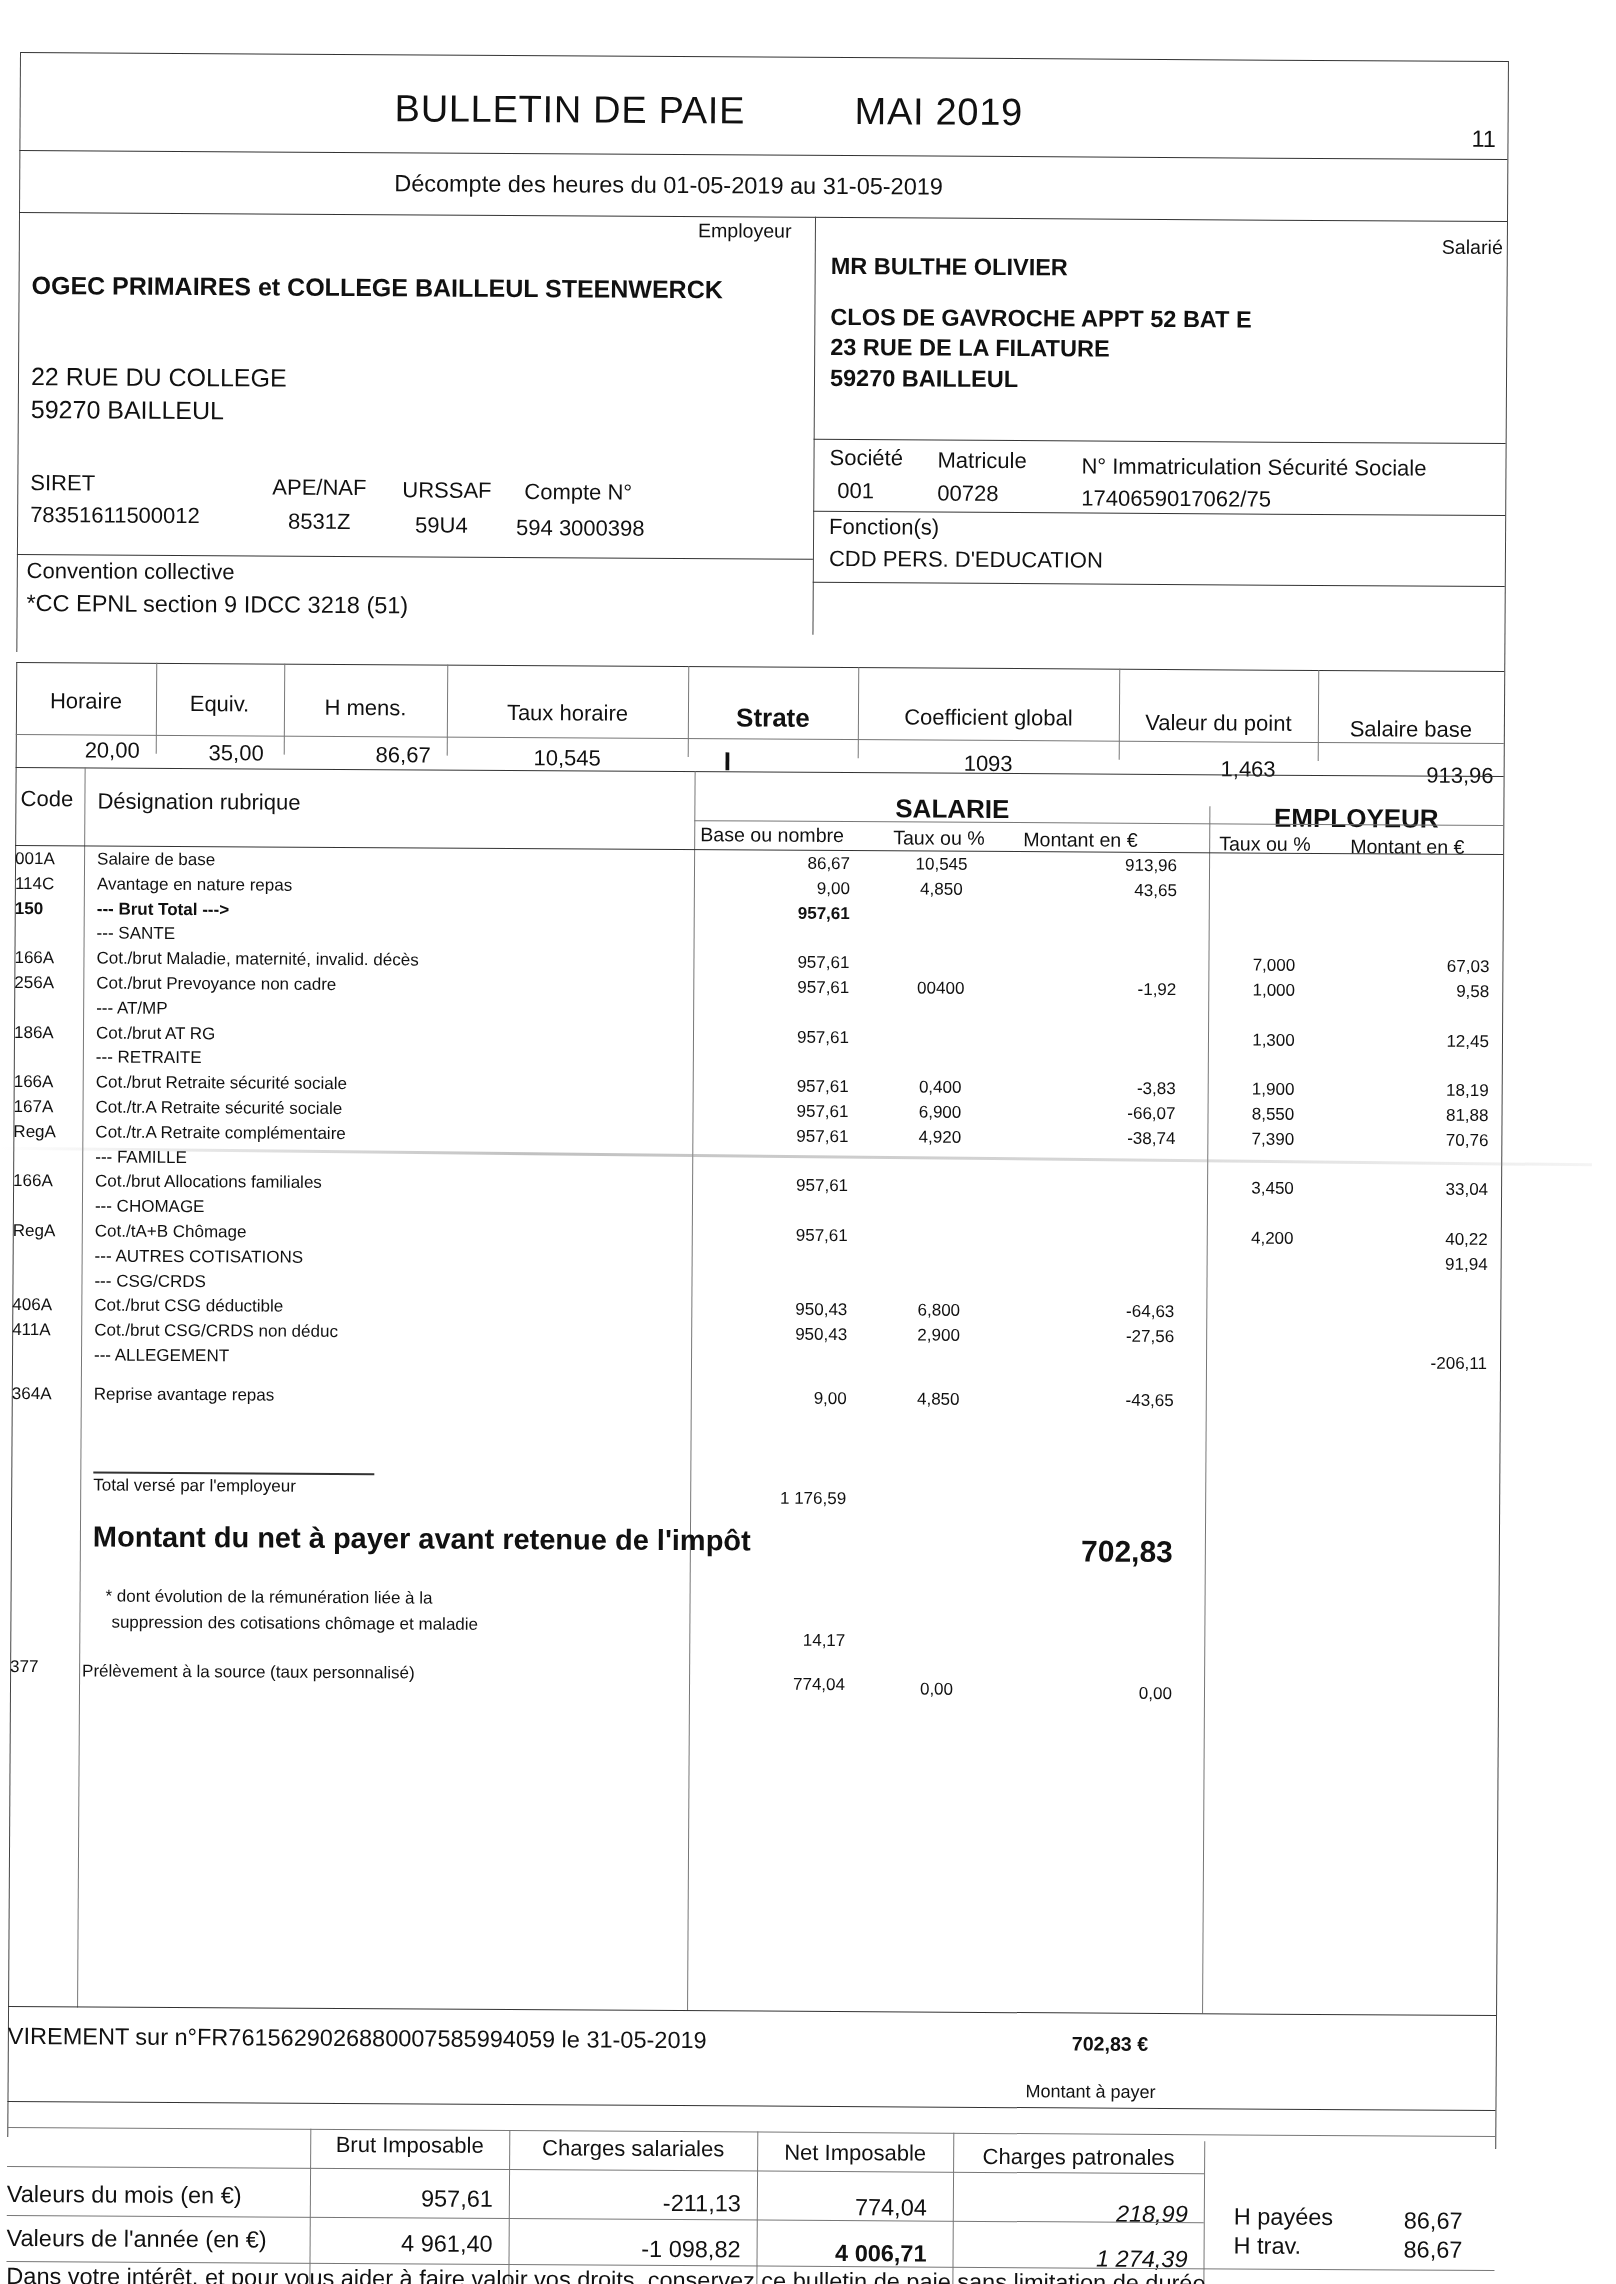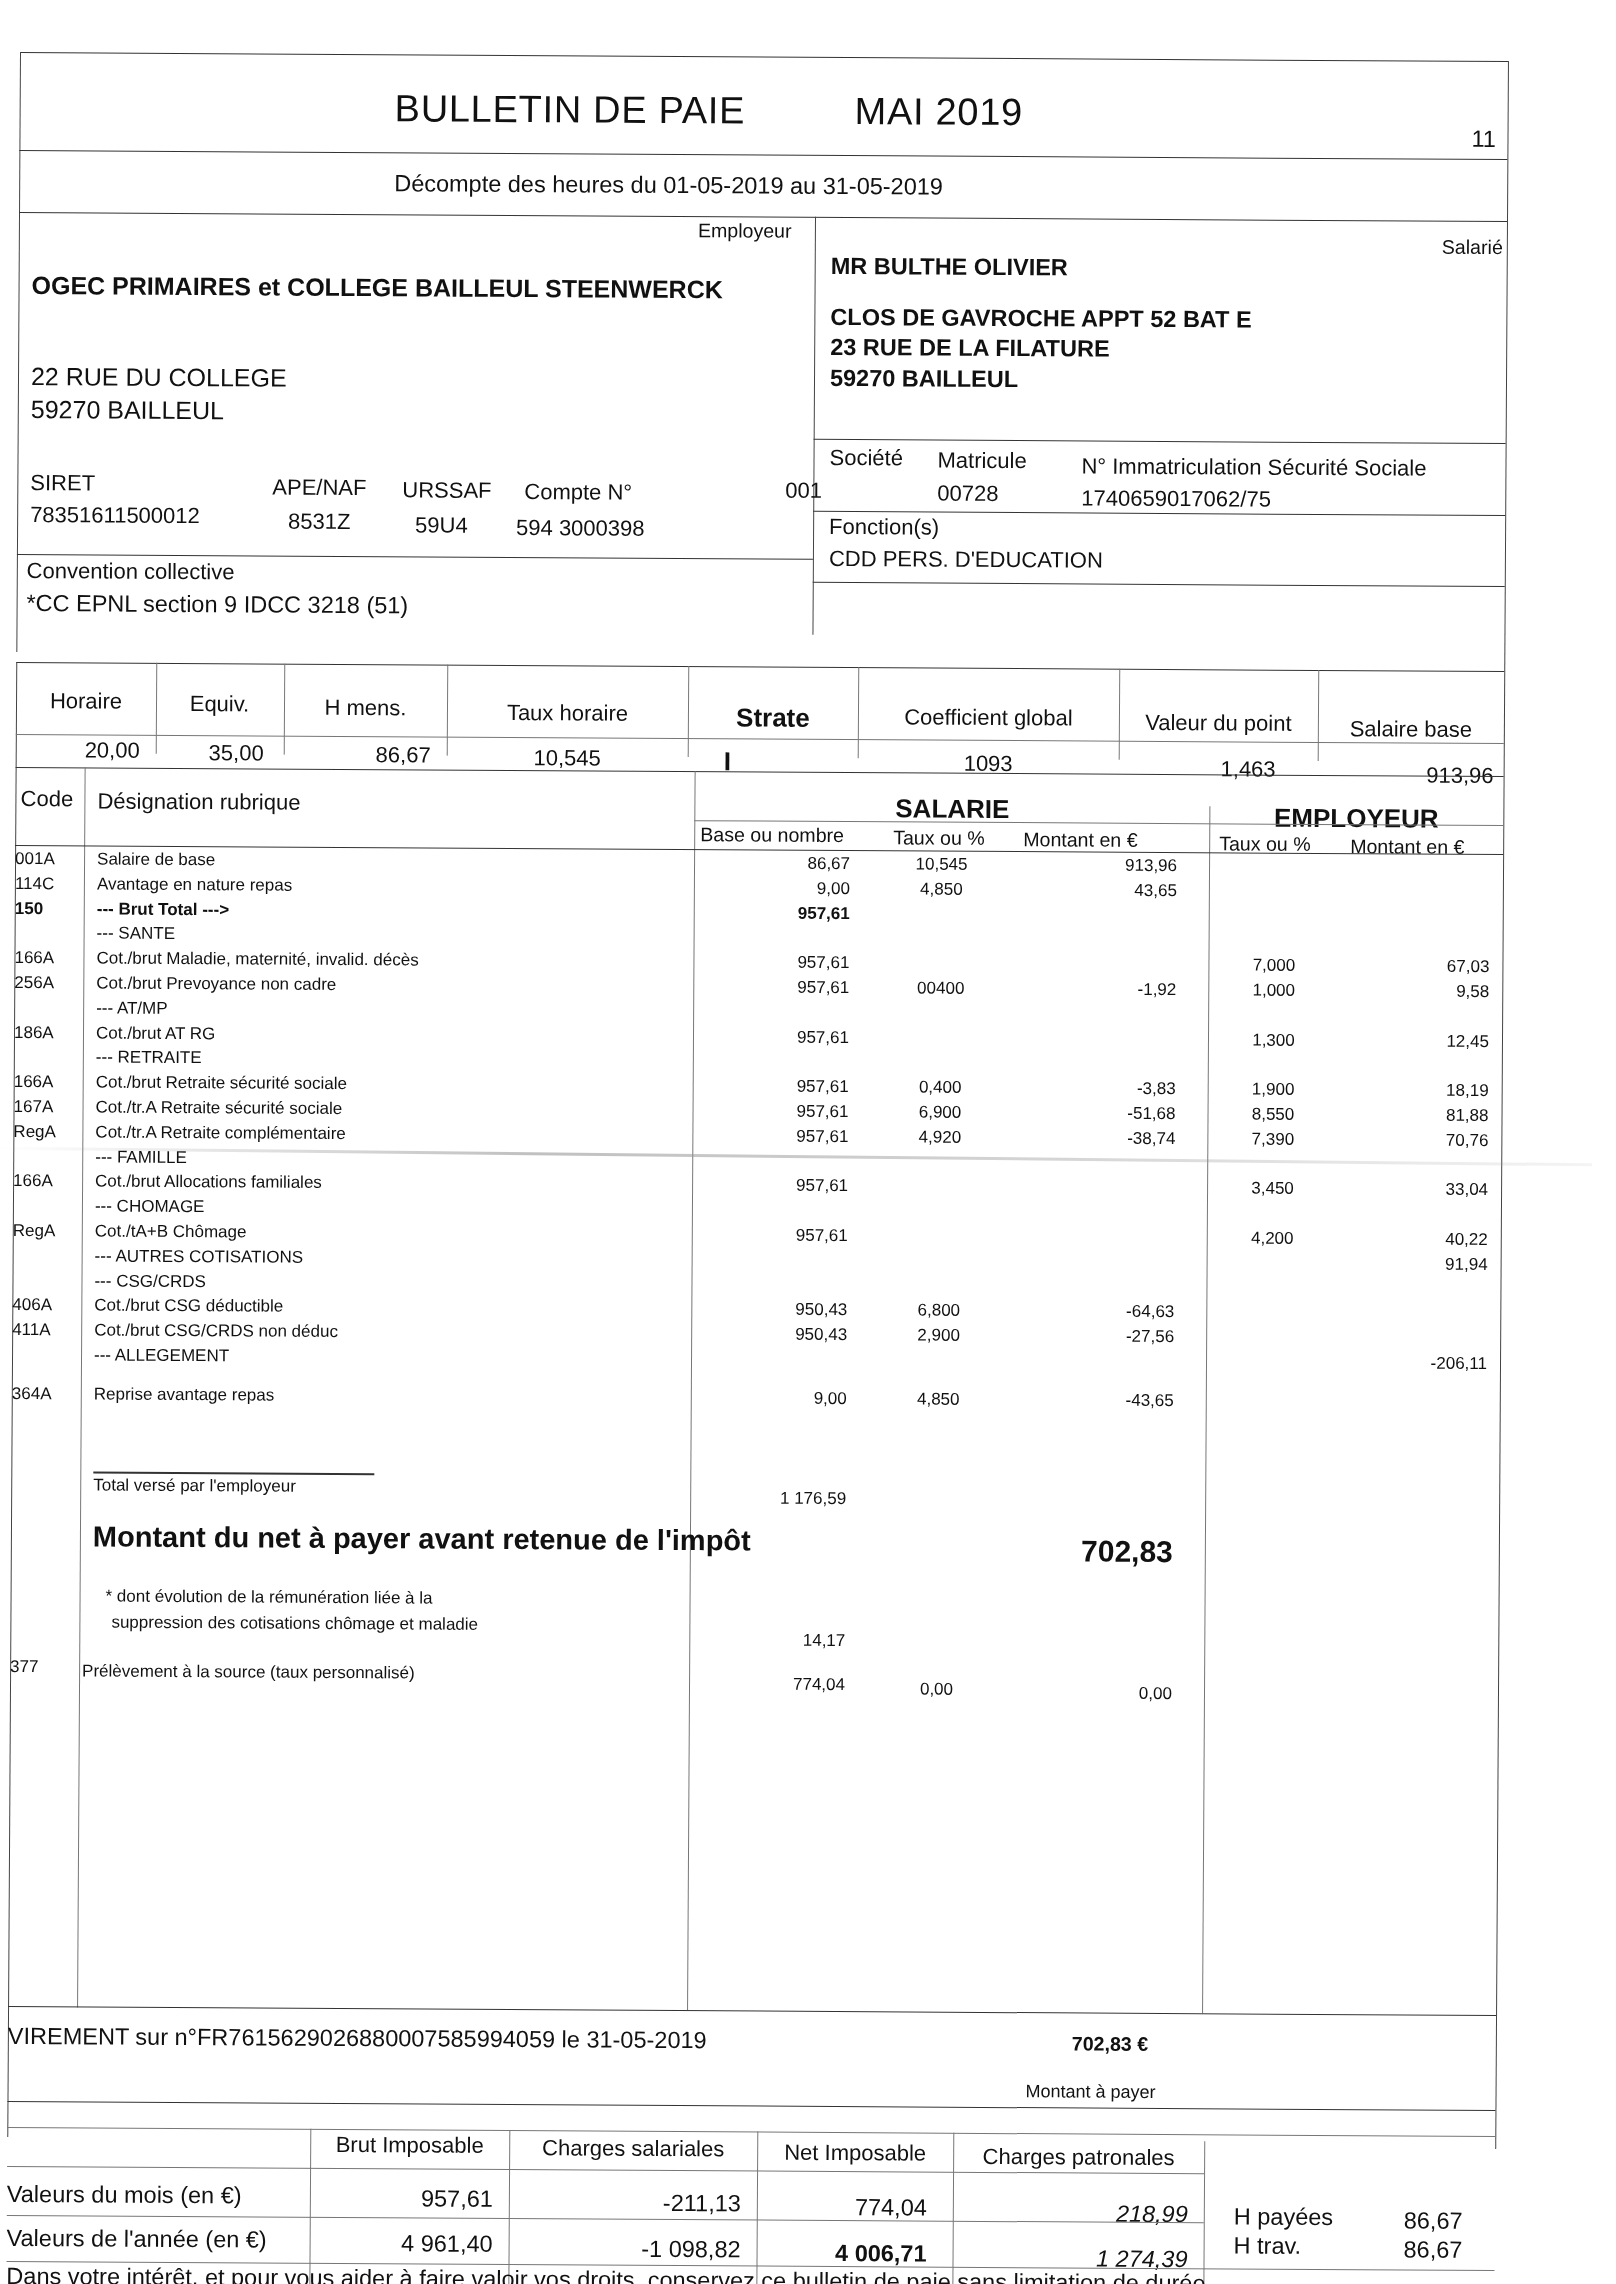--- a/index.html
+++ b/index.html
@@ -76,7 +76,7 @@
 
   <div class="hline" style="left:796px;top:382px;width:692px;"></div>
   <div class="abs f34" style="left:812px;top:388px;">Société</div>
-  <div class="abs f34" style="left:768px;top:421px;">001</div>
+  <div class="abs f34" style="left:820px;top:421px;">001</div>
   <div class="abs f34" style="left:920px;top:390px;">Matricule</div>
   <div class="abs f34" style="left:920px;top:423px;">00728</div>
   <div class="abs f34" style="left:1064px;top:395px;">N° Immatriculation Sécurité Sociale</div>

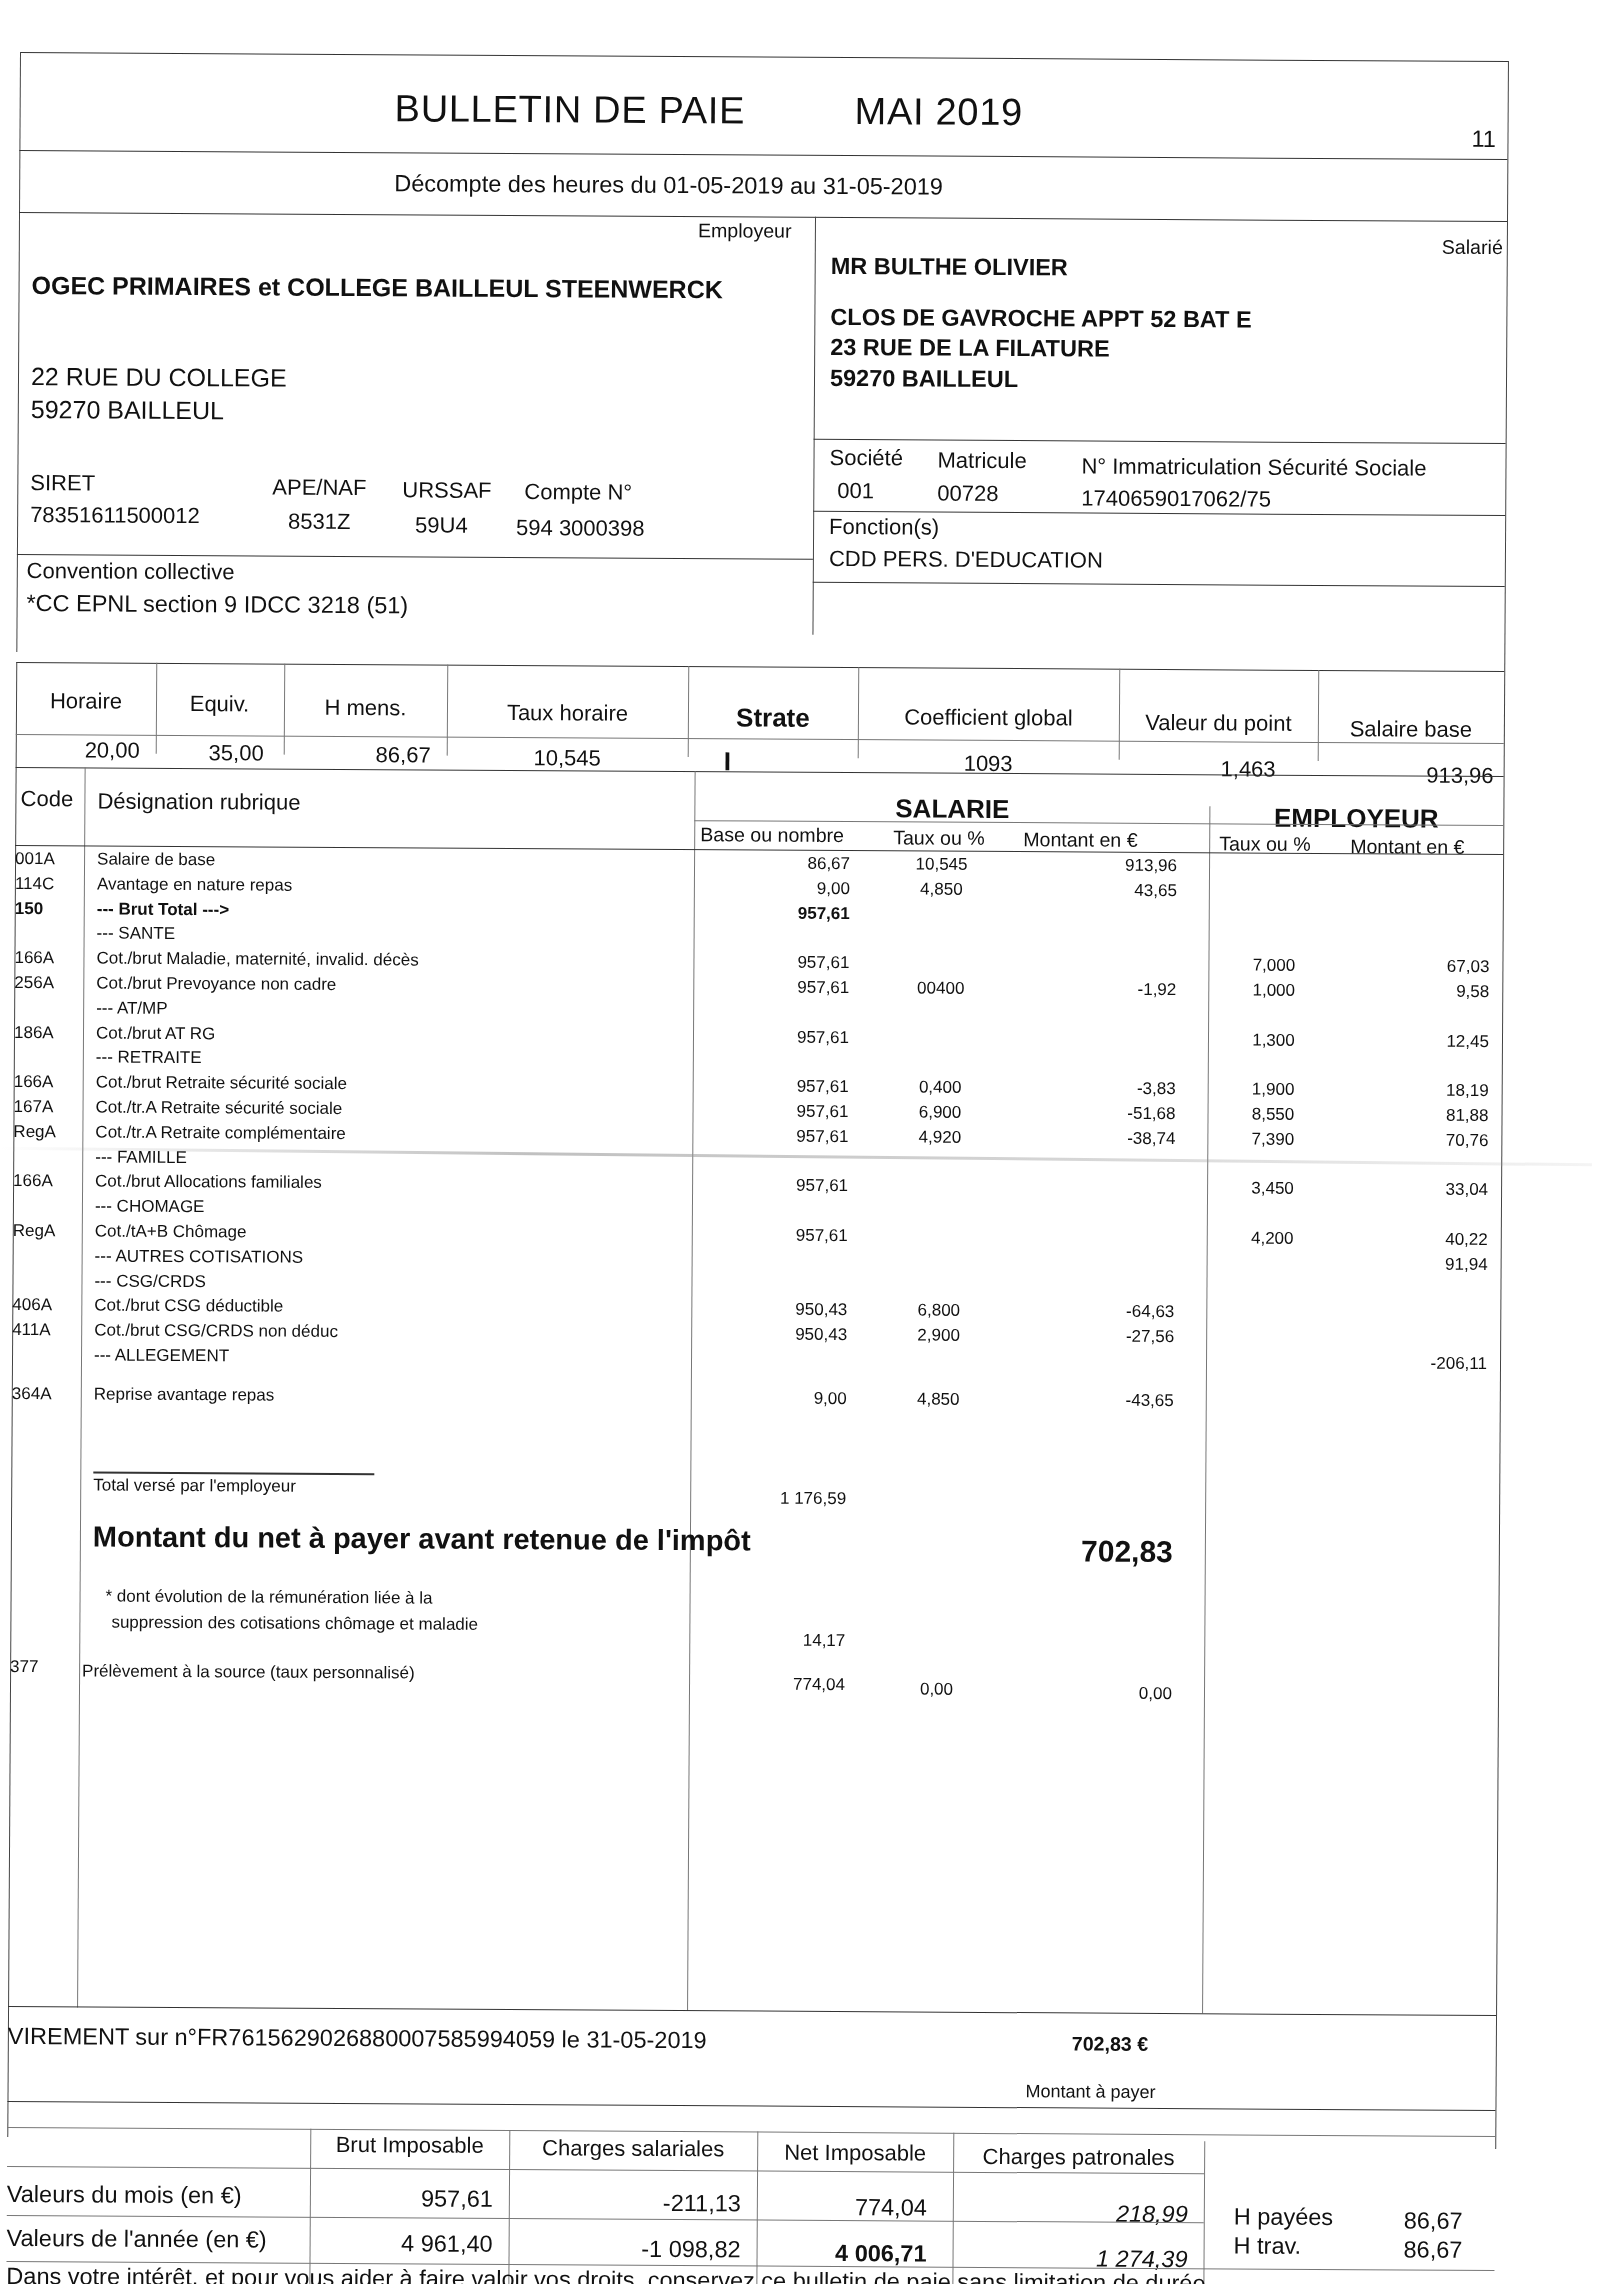--- a/index.html
+++ b/index.html
@@ -234,7 +234,7 @@
         <span class="c-label">Cot./tr.A Retraite sécurité sociale</span>
         <span class="c-base">957,61</span>
         <span class="c-taux">6,900</span>
-        <span class="c-mont">-51,68</span>
+        <span class="c-mont">-66,07</span>
         <span class="c-etaux">8,550</span>
         <span class="c-emont">81,88</span>
       </div>

